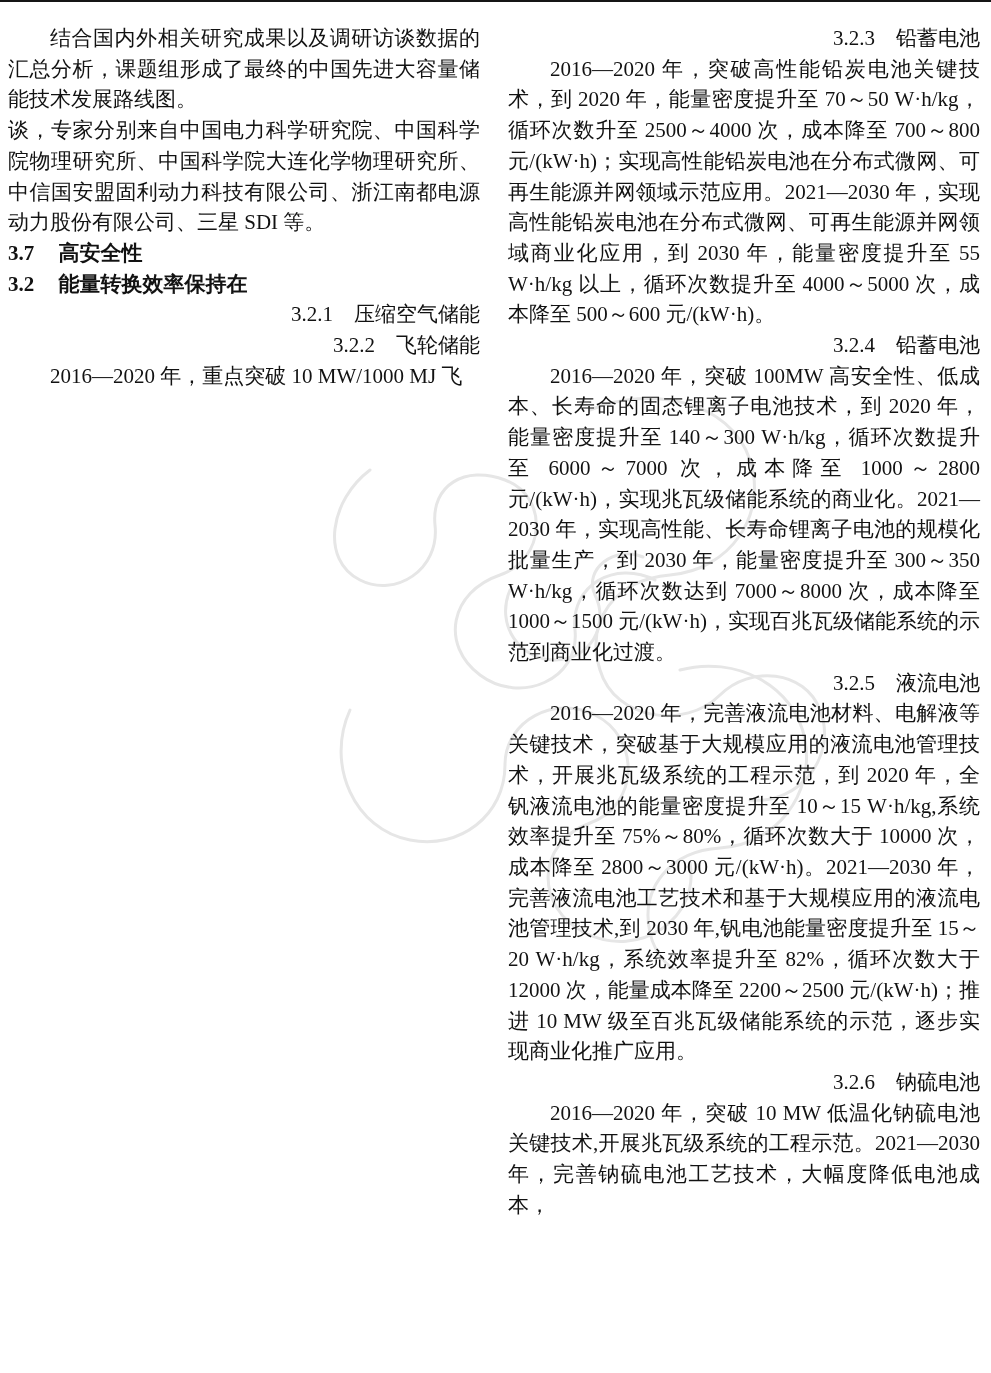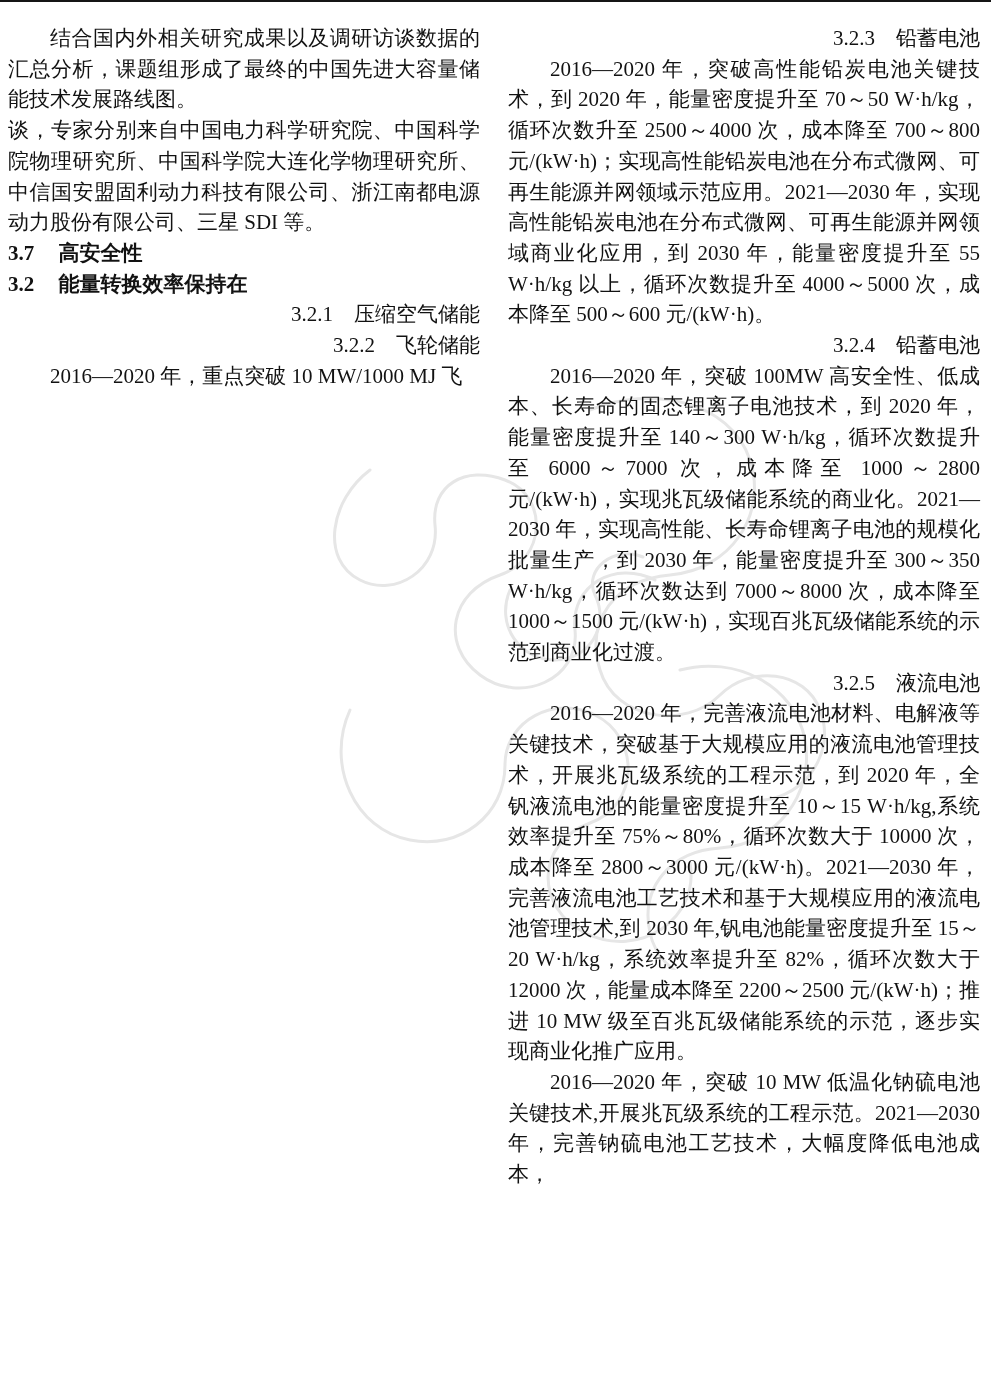--- a/index.html
+++ b/index.html
@@ -91,6 +91,7 @@
       <div class="block para">2016—2020 年，突破 100MW 高安全性、低成本、长寿命的固态锂离子电池技术，到 2020 年，能量密度提升至 140～300 W·h/kg，循环次数提升至 6000～7000 次，成本降至 1000～2800 元/(kW·h)，实现兆瓦级储能系统的商业化。2021—2030 年，实现高性能、长寿命锂离子电池的规模化批量生产，到 2030 年，能量密度提升至 300～350 W·h/kg，循环次数达到 7000～8000 次，成本降至 1000～1500 元/(kW·h)，实现百兆瓦级储能系统的示范到商业化过渡。</div>
       <div class="block heading-sub"><span class="hnum">3.2.5</span><span class="htitle">液流电池</span></div>
       <div class="block para">2016—2020 年，完善液流电池材料、电解液等关键技术，突破基于大规模应用的液流电池管理技术，开展兆瓦级系统的工程示范，到 2020 年，全钒液流电池的能量密度提升至 10～15 W·h/kg,系统效率提升至 75%～80%，循环次数大于 10000 次，成本降至 2800～3000 元/(kW·h)。2021—2030 年，完善液流电池工艺技术和基于大规模应用的液流电池管理技术,到 2030 年,钒电池能量密度提升至 15～20 W·h/kg，系统效率提升至 82%，循环次数大于 12000 次，能量成本降至 2200～2500 元/(kW·h)；推进 10 MW 级至百兆瓦级储能系统的示范，逐步实现商业化推广应用。</div>
+      <div class="block heading-sub"><span class="hnum">3.2.6</span><span class="htitle">钠硫电池</span></div>
       <div class="block para">2016—2020 年，突破 10 MW 低温化钠硫电池关键技术,开展兆瓦级系统的工程示范。2021—2030 年，完善钠硫电池工艺技术，大幅度降低电池成本，</div>
     </div>
 </div>

